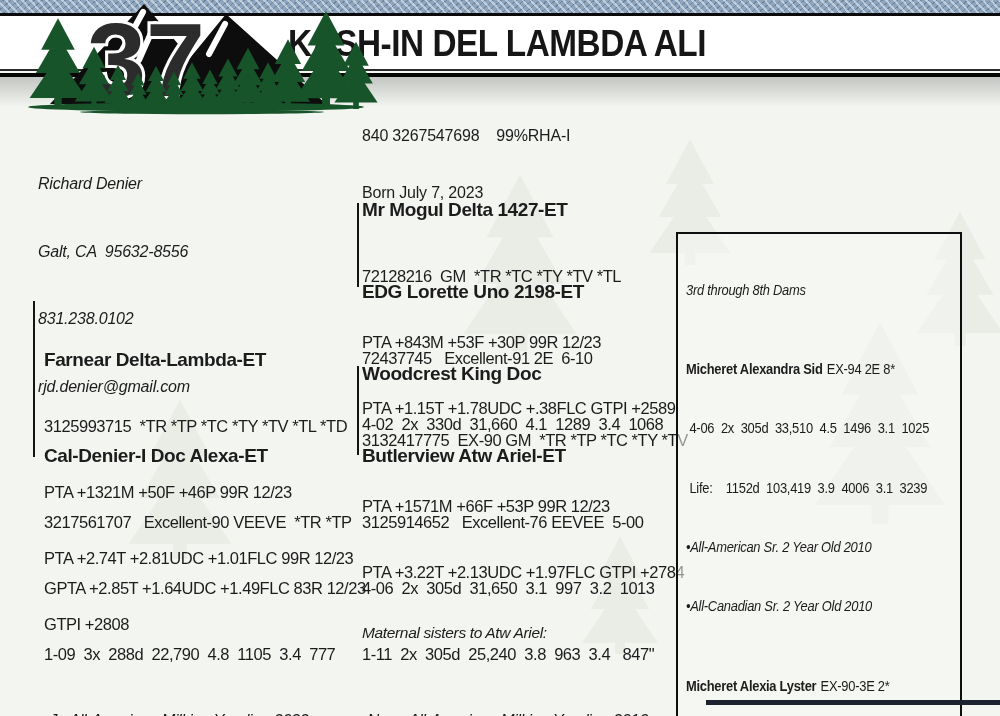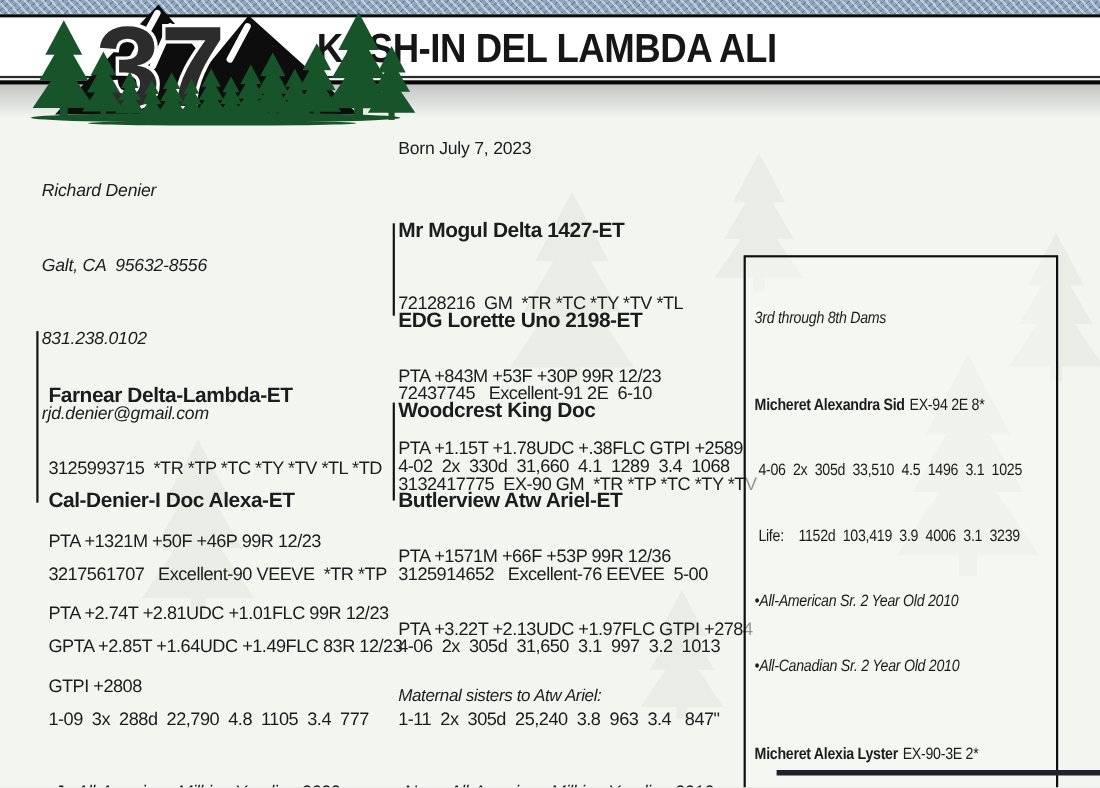--- a/index.html
+++ b/index.html
@@ -102,6 +102,7 @@
   </svg>
 
   <div class="abs reg pre">
+    <div>840 3267547698    99%RHA-I</div>
     <div>Born July 7, 2023</div>
   </div>
 

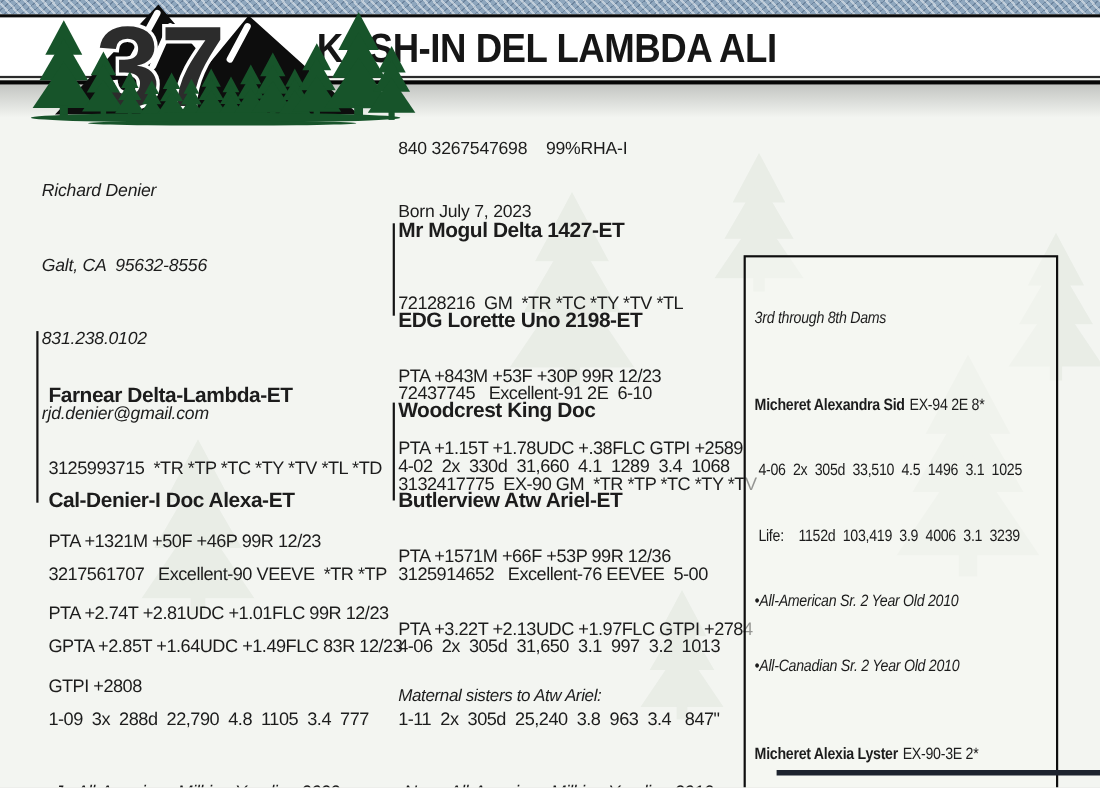--- a/index.html
+++ b/index.html
@@ -23,7 +23,7 @@
   .pre{white-space:pre;}
   .it{font-style:italic;}
   .reg{left:362px;top:88px;font-size:16px;line-height:19px;letter-spacing:-.2px;}
-  .contact{left:38px;top:118px;font-size:16px;font-style:italic;line-height:22.5px;letter-spacing:-.2px;}
+  .contact{left:38px;top:128px;font-size:16px;font-style:italic;line-height:22.5px;letter-spacing:-.2px;}
   .ped-name{font-size:19px;font-weight:700;letter-spacing:-.4px;white-space:pre;line-height:22px;}
   .ped-lines{font-size:16.5px;line-height:22px;letter-spacing:-.45px;white-space:pre;}
   .ms{font-size:15.5px;line-height:21px;letter-spacing:-.35px;white-space:pre;}

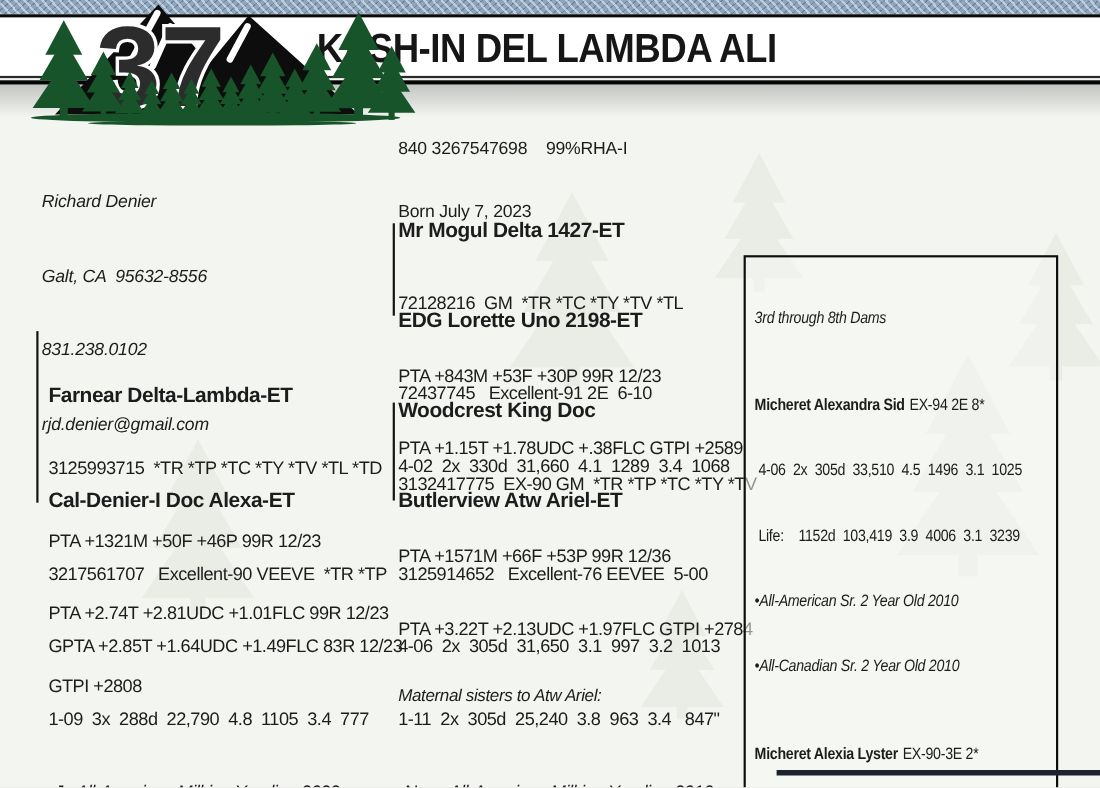--- a/index.html
+++ b/index.html
@@ -159,7 +159,7 @@
     <div class="ped-name">Woodcrest King Doc</div>
     <div class="ped-lines">
       <div>3132417775  EX-90 GM  *TR *TP *TC *TY *TV</div>
-      <div>PTA +1571M +66F +53P 99R 12/36</div>
+      <div>PTA +1571M +66F +53P 99R 12/23</div>
       <div>PTA +3.22T +2.13UDC +1.97FLC GTPI +2784</div>
     </div>
   </div>

